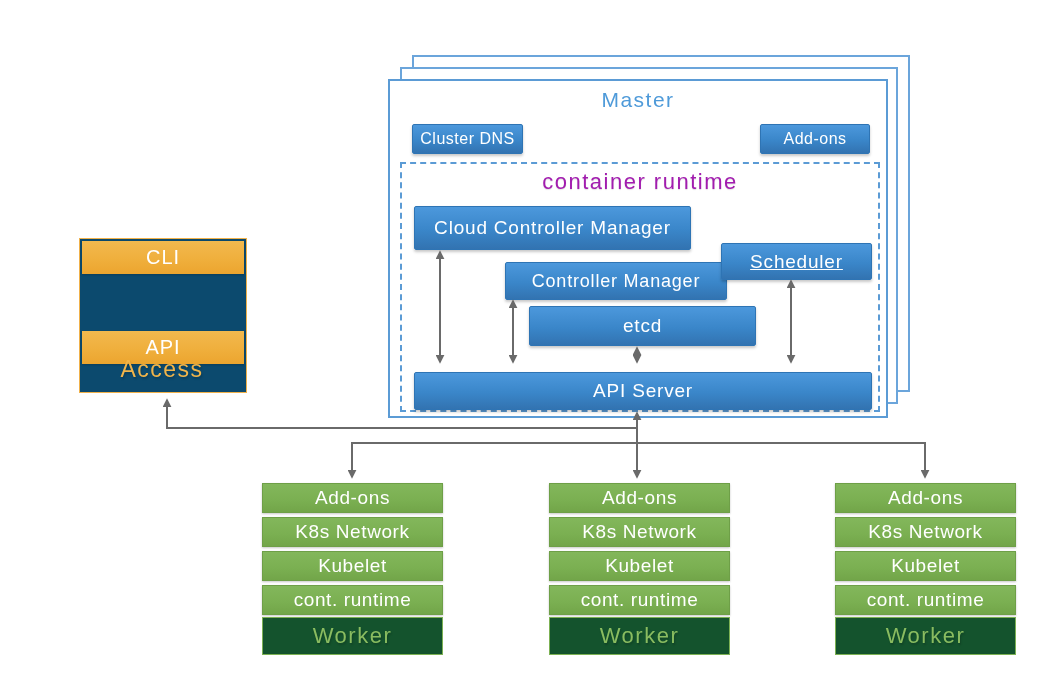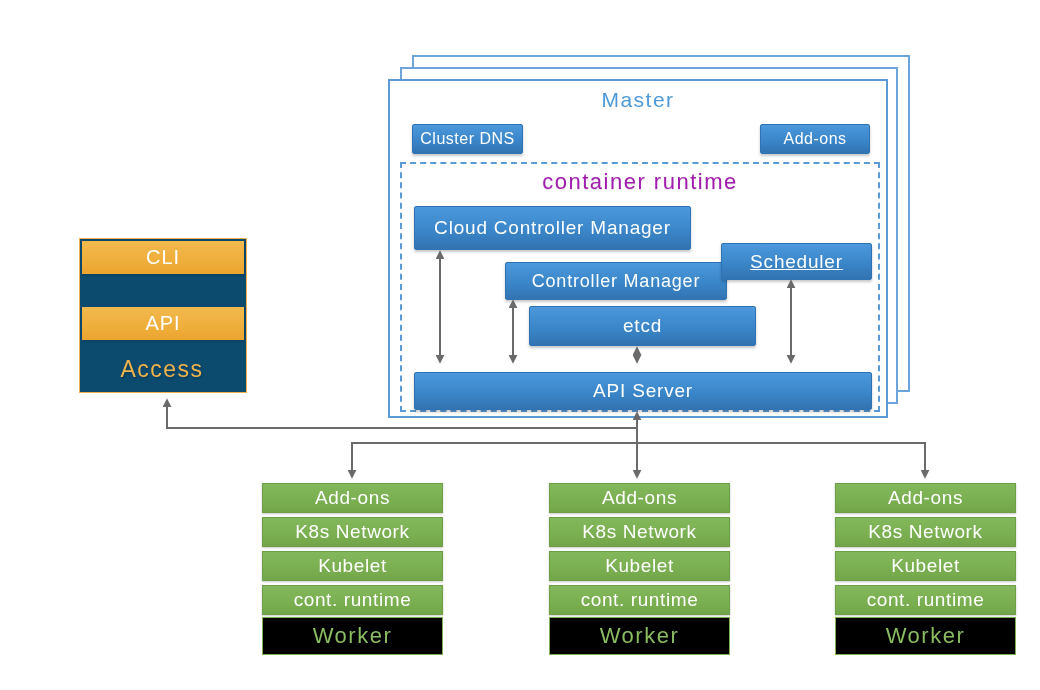--- a/index.html
+++ b/index.html
@@ -95,7 +95,7 @@
 
   <div class="access-stack">
     <div class="access-row" style="top:2px;">CLI</div>
-    <div class="access-row" style="top:68px;">API</div>
+    <div class="access-row" style="top:92px;">API</div>
     <div class="access-label">Access</div>
   </div>
 

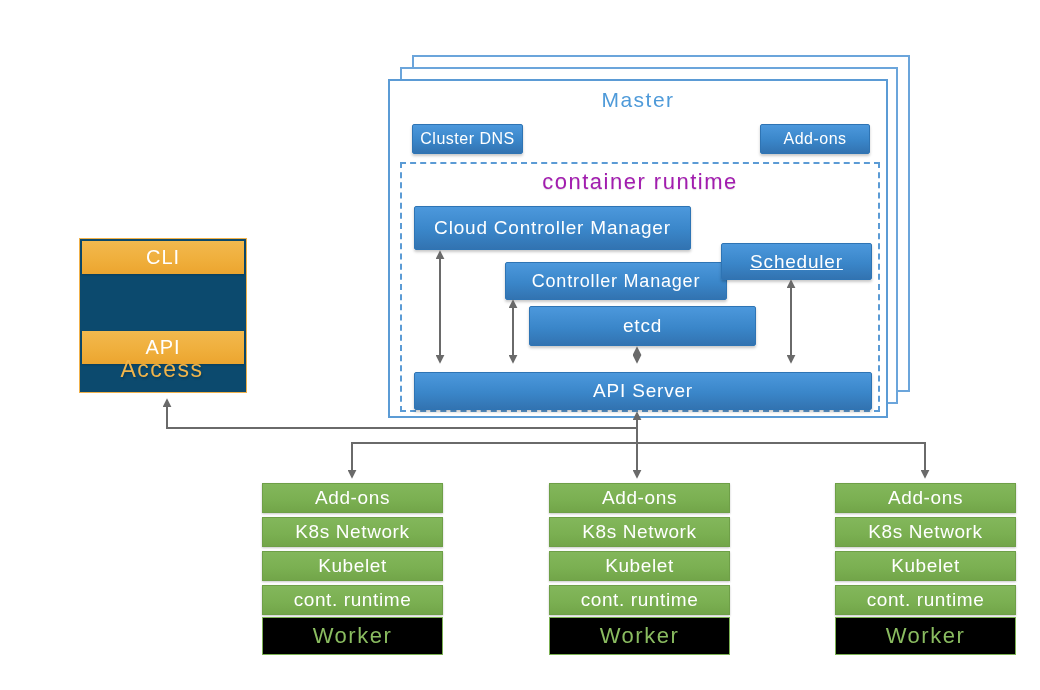--- a/index.html
+++ b/index.html
@@ -55,7 +55,7 @@
     color:#ffffff; font-size:19px; letter-spacing:.6px;
     display:flex; align-items:center; justify-content:center; }
   .worker-label-box { position:absolute; left:0; right:0; top:134px; height:38px;
-    background:#000000; border:1px solid #7CB153;
+    background:#14532d; border:1px solid #7CB153;
     display:flex; align-items:center; justify-content:center;
     color:#8ABC60; font-size:22px; letter-spacing:1.5px;
     text-shadow:1px 2px 2px rgba(0,0,0,.18); }

